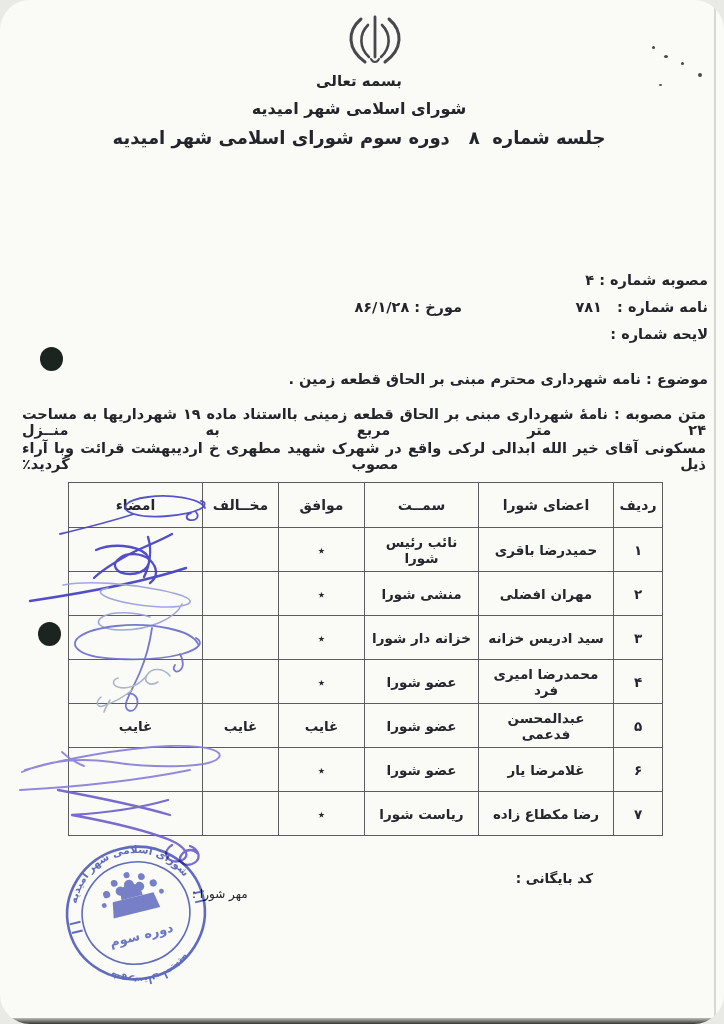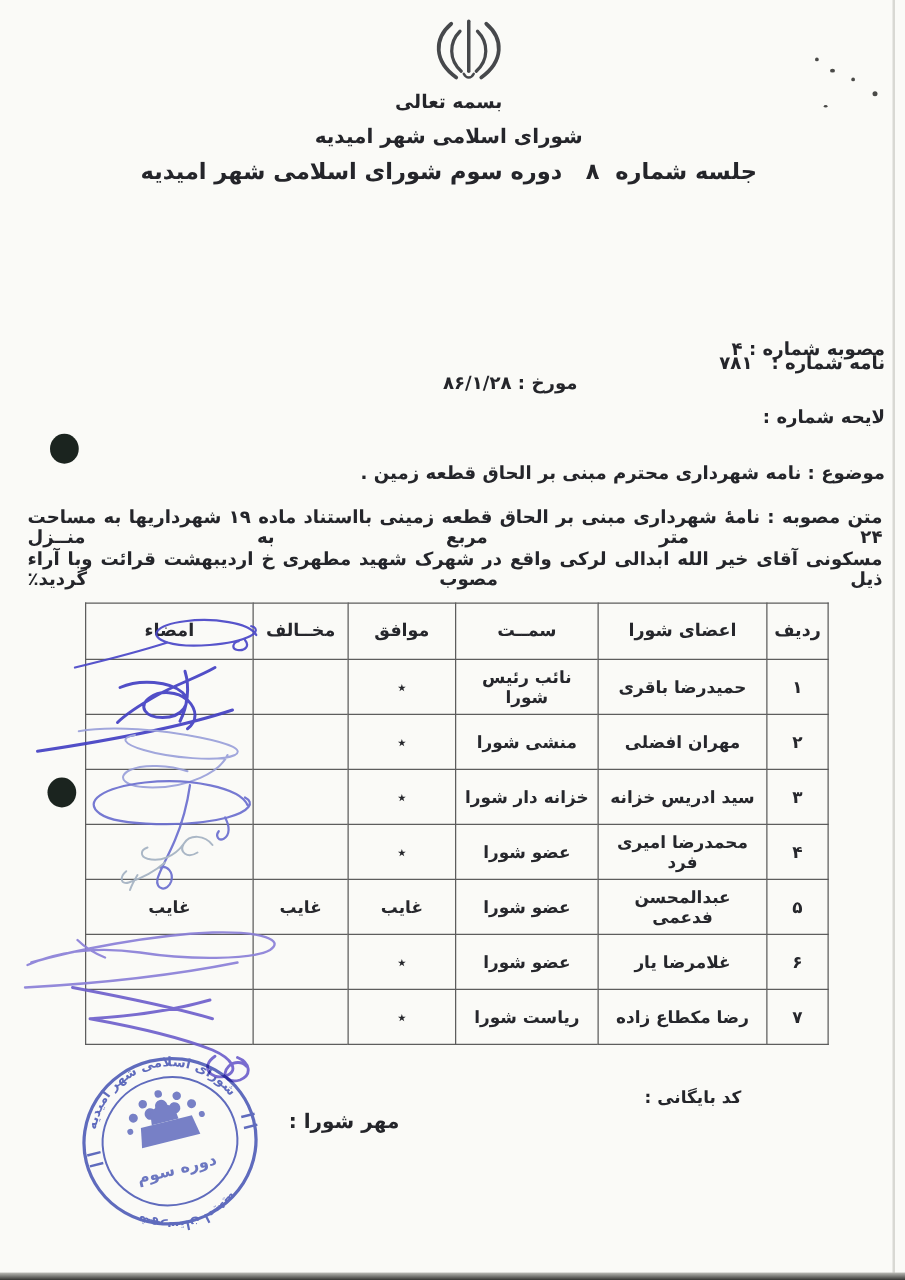--- a/index.html
+++ b/index.html
@@ -5,7 +5,7 @@
   html,body{margin:0;padding:0;width:724px;height:1024px;overflow:hidden;background:#e9e9e6;}
   .page{
     position:relative;width:724px;height:1024px;background:#fafaf7;
-    font-family:"DejaVu Sans",sans-serif;color:#24252a;overflow:hidden;
+    font-family:"DejaVu Sans",sans-serif;color:#24252a;overflow:hidden;border-radius:30px;
   }
   .fa{direction:rtl;unicode-bidi:plaintext;}
   

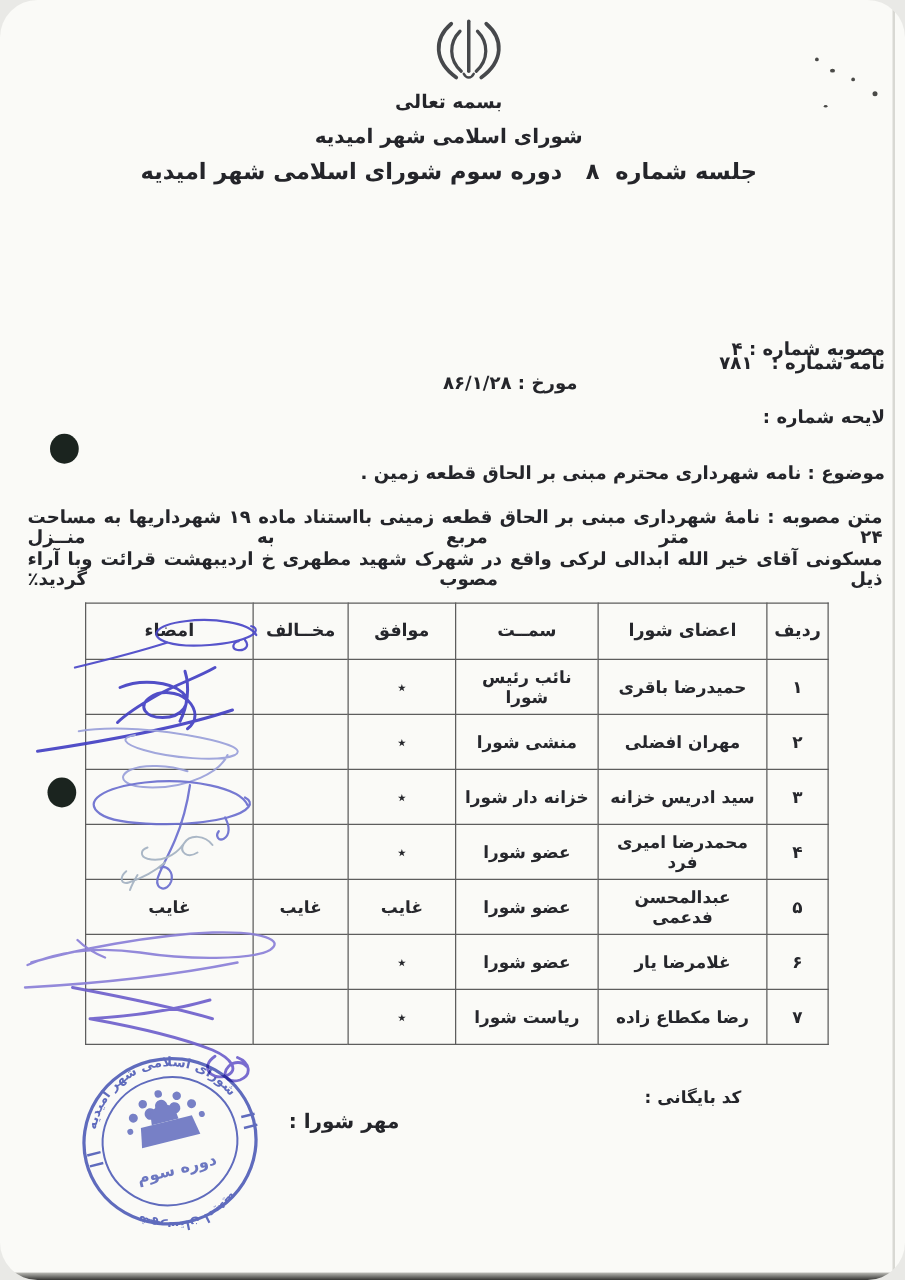--- a/index.html
+++ b/index.html
@@ -72,7 +72,7 @@
   </div>
 
   <div class="info-line" style="top:257px;right:16px;">مصوبه شماره : ۴</div>
-  <div class="info-line" style="top:268px;right:16px;">نامه شماره :   ۷۸۱</div>
+  <div class="info-line" style="top:284px;right:16px;">نامه شماره :   ۷۸۱</div>
   <div class="info-line" style="top:284px;right:262px;">مورخ : ۸۶/۱/۲۸</div>
   <div class="info-line" style="top:311px;right:16px;">لایحه شماره :</div>
 

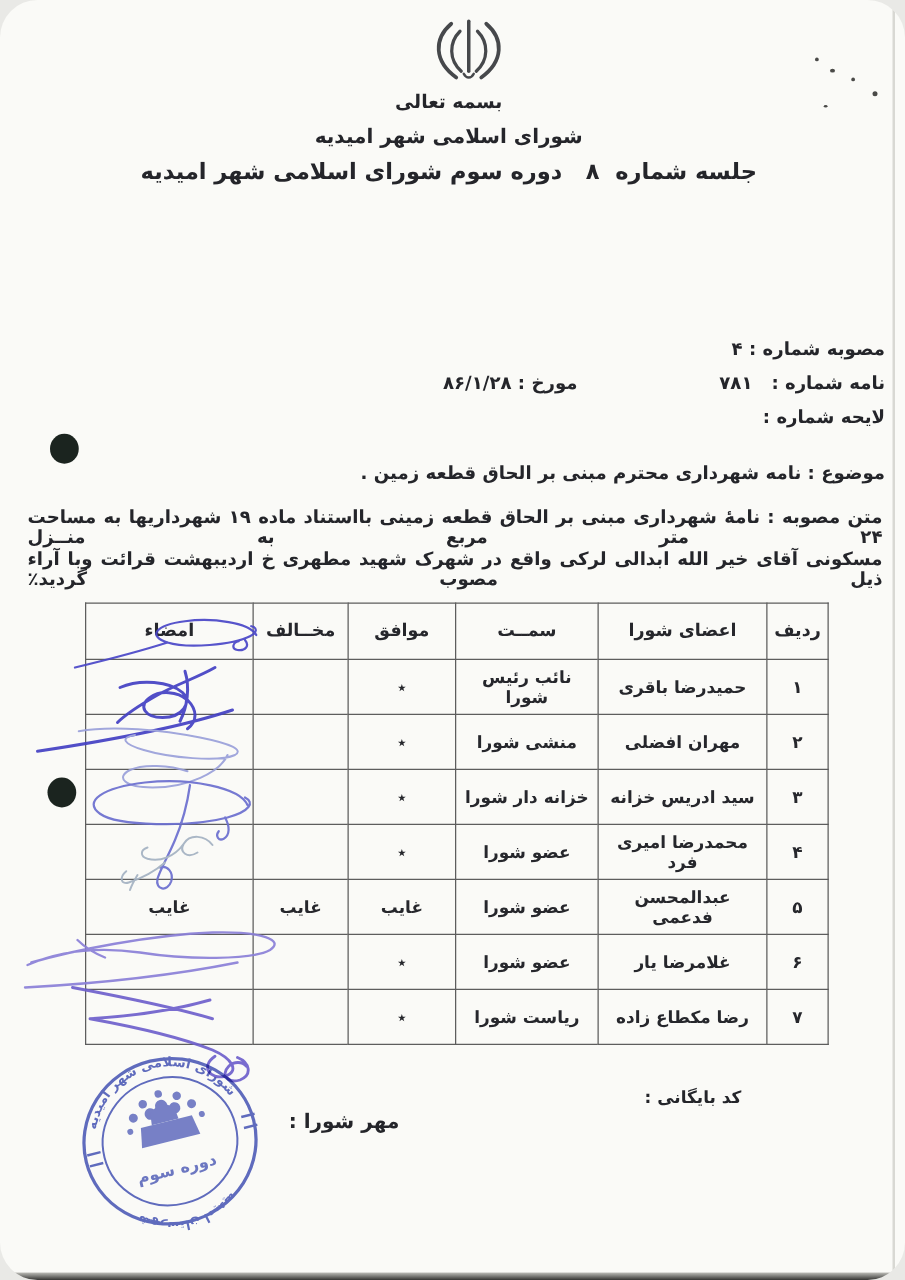--- a/index.html
+++ b/index.html
@@ -39,7 +39,7 @@
   .hole{position:absolute;width:23px;height:24px;border-radius:50%;background:#1b241f;}
   
   .archive{position:absolute;top:834px;right:131px;font-size:13.5px;font-weight:bold;direction:rtl;margin-top:36px;}
-  .stamp-label{position:absolute;top:887px;left:192px;font-size:16px;font-weight:bold;direction:rtl;z-index:1;margin-left:39px;}
+  .stamp-label{position:absolute;top:887px;left:192px;font-size:12px;font-weight:normal;direction:rtl;z-index:1;}
   
   .sig-svg{position:absolute;left:0;top:470px;width:724px;height:420px;pointer-events:none;opacity:.92;}
   .stamp-svg{position:absolute;left:50px;top:830px;width:180px;height:165px;mix-blend-mode:multiply;opacity:.88;filter:blur(.3px);z-index:2;}

